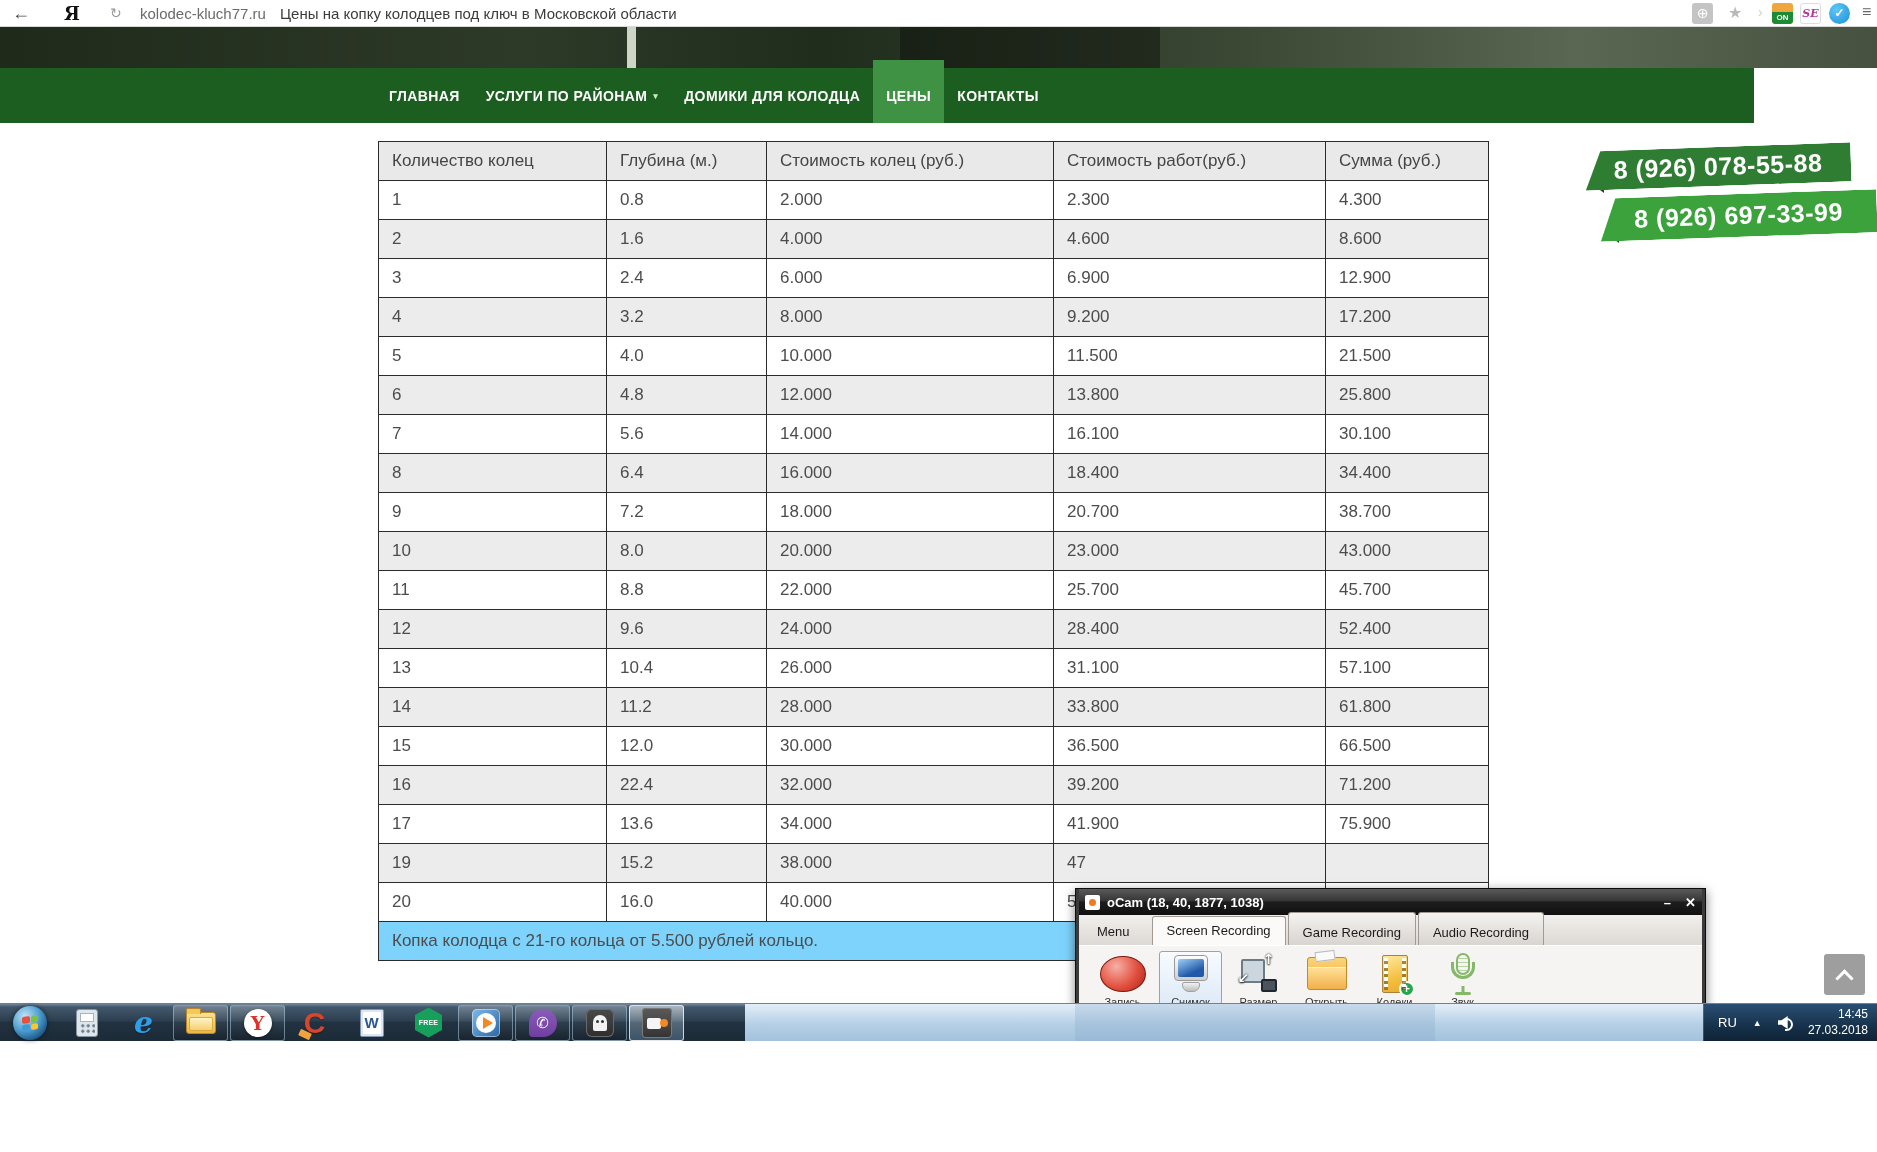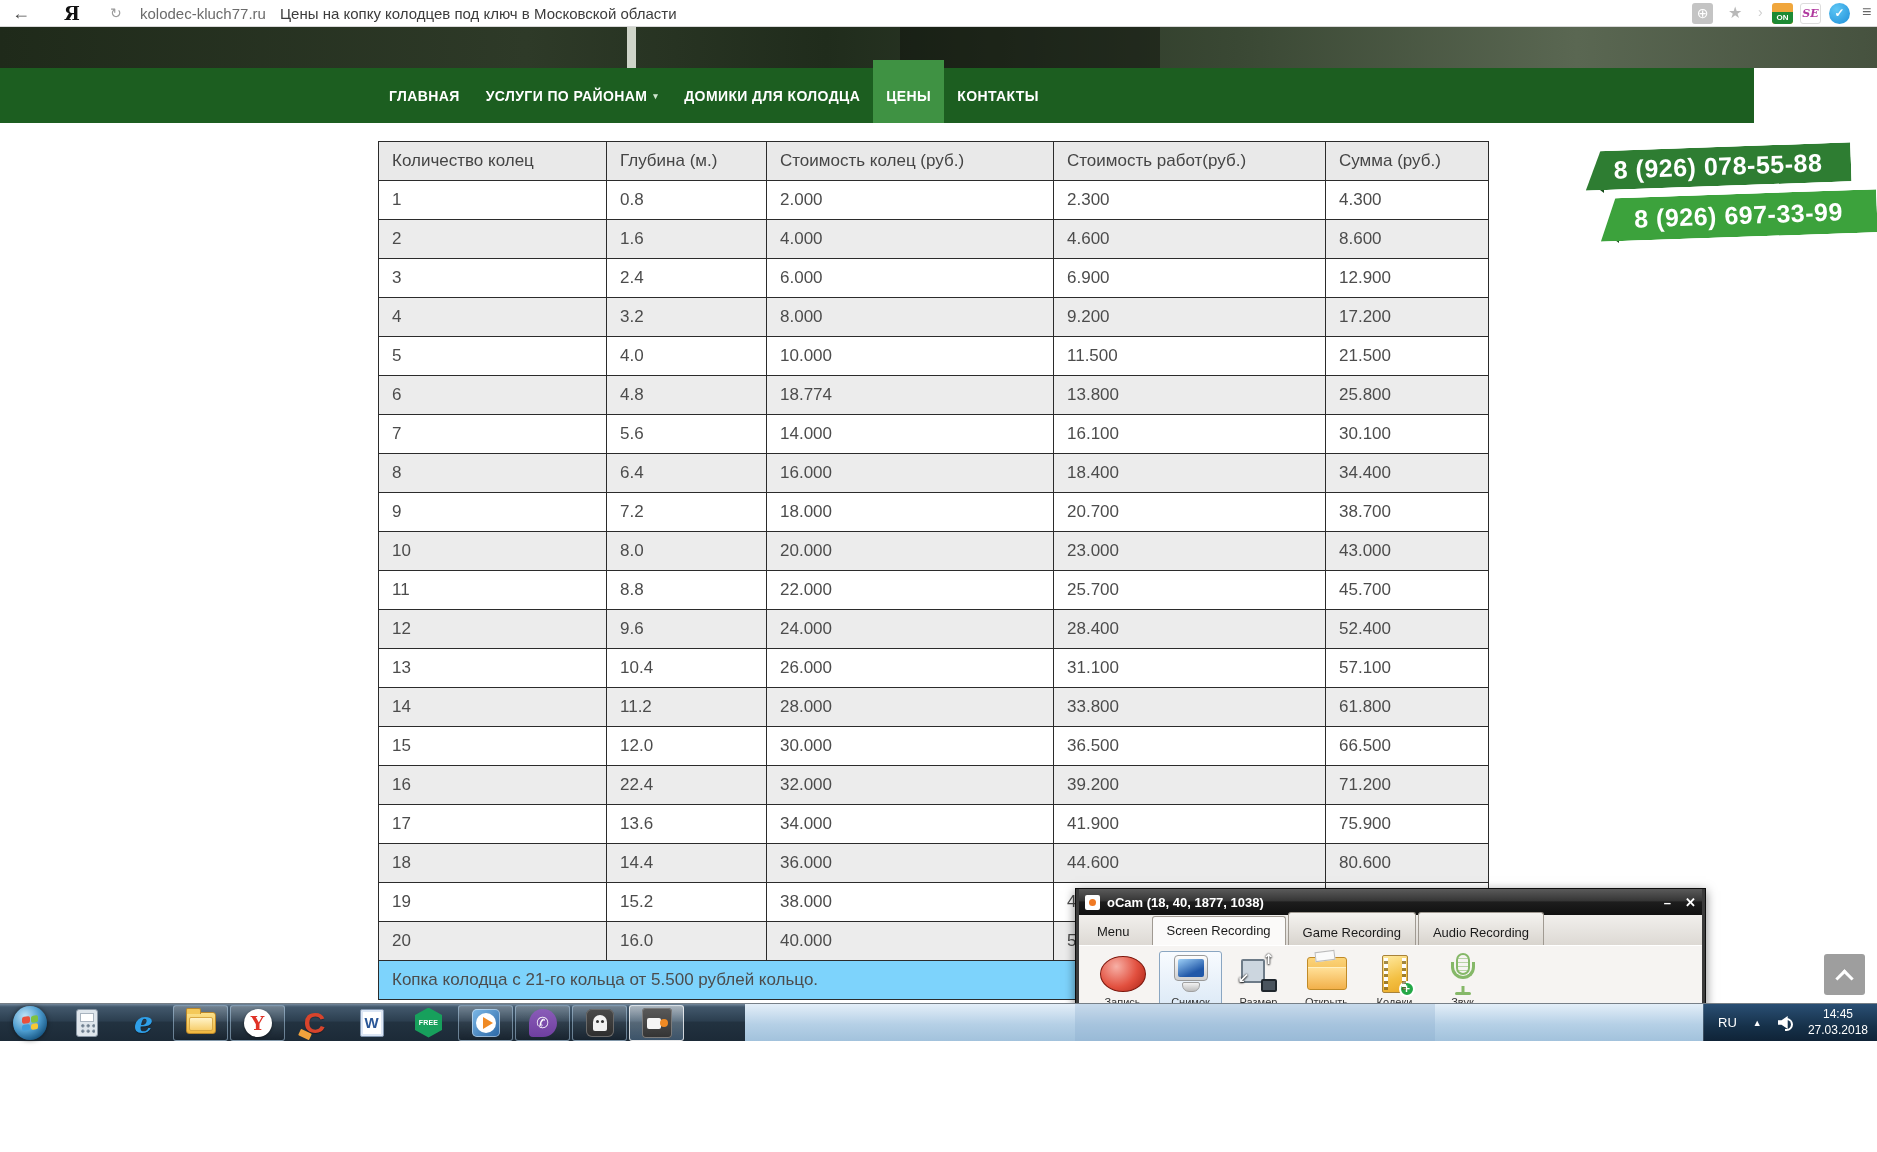--- a/index.html
+++ b/index.html
@@ -244,7 +244,7 @@
         <tr>
           <td>6</td>
           <td>4.8</td>
-          <td>18.774</td>
+          <td>12.000</td>
           <td>13.800</td>
           <td>25.800</td>
         </tr>

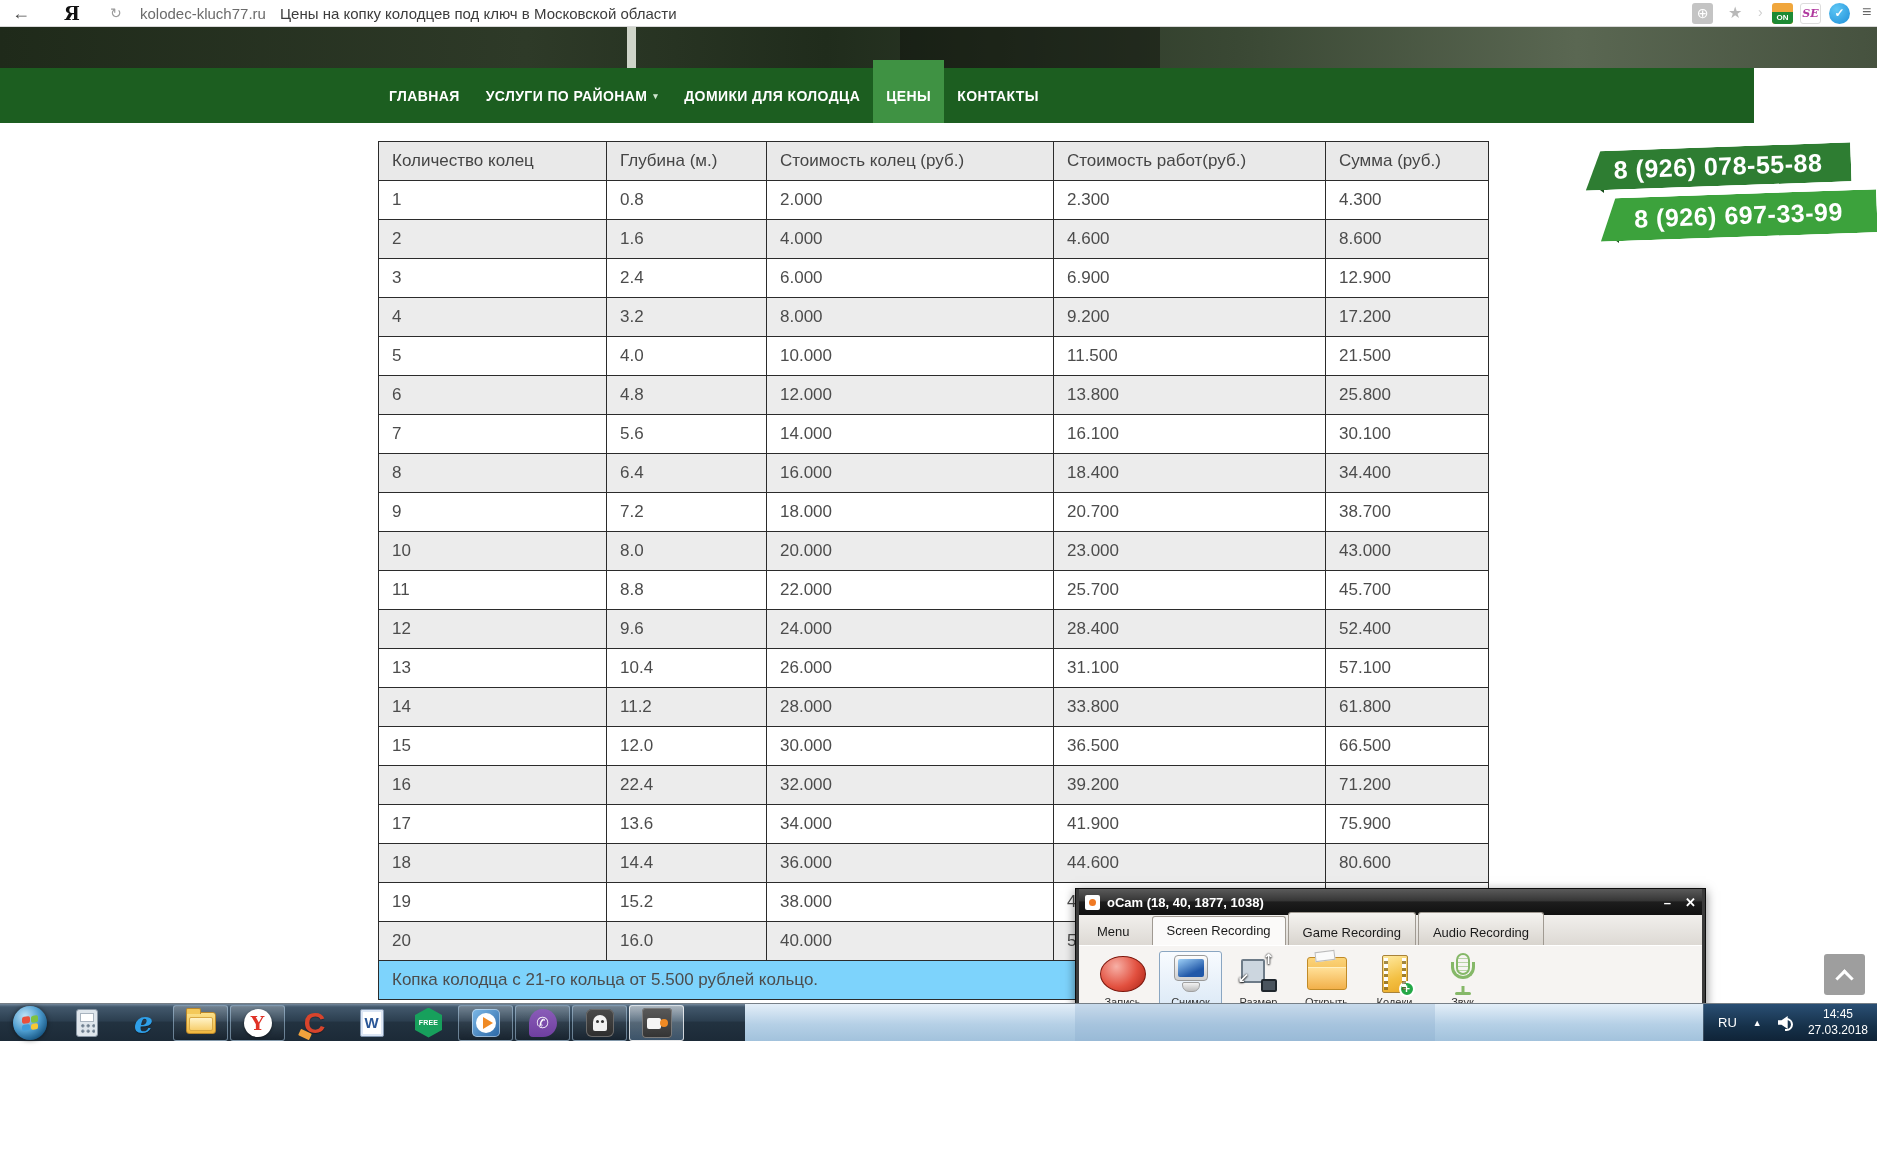--- a/index.html
+++ b/index.html
@@ -326,13 +326,6 @@
           <td>75.900</td>
         </tr>
         <tr>
-          <td>18</td>
-          <td>14.4</td>
-          <td>36.000</td>
-          <td>44.600</td>
-          <td>80.600</td>
-        </tr>
-        <tr>
           <td>19</td>
           <td>15.2</td>
           <td>38.000</td>

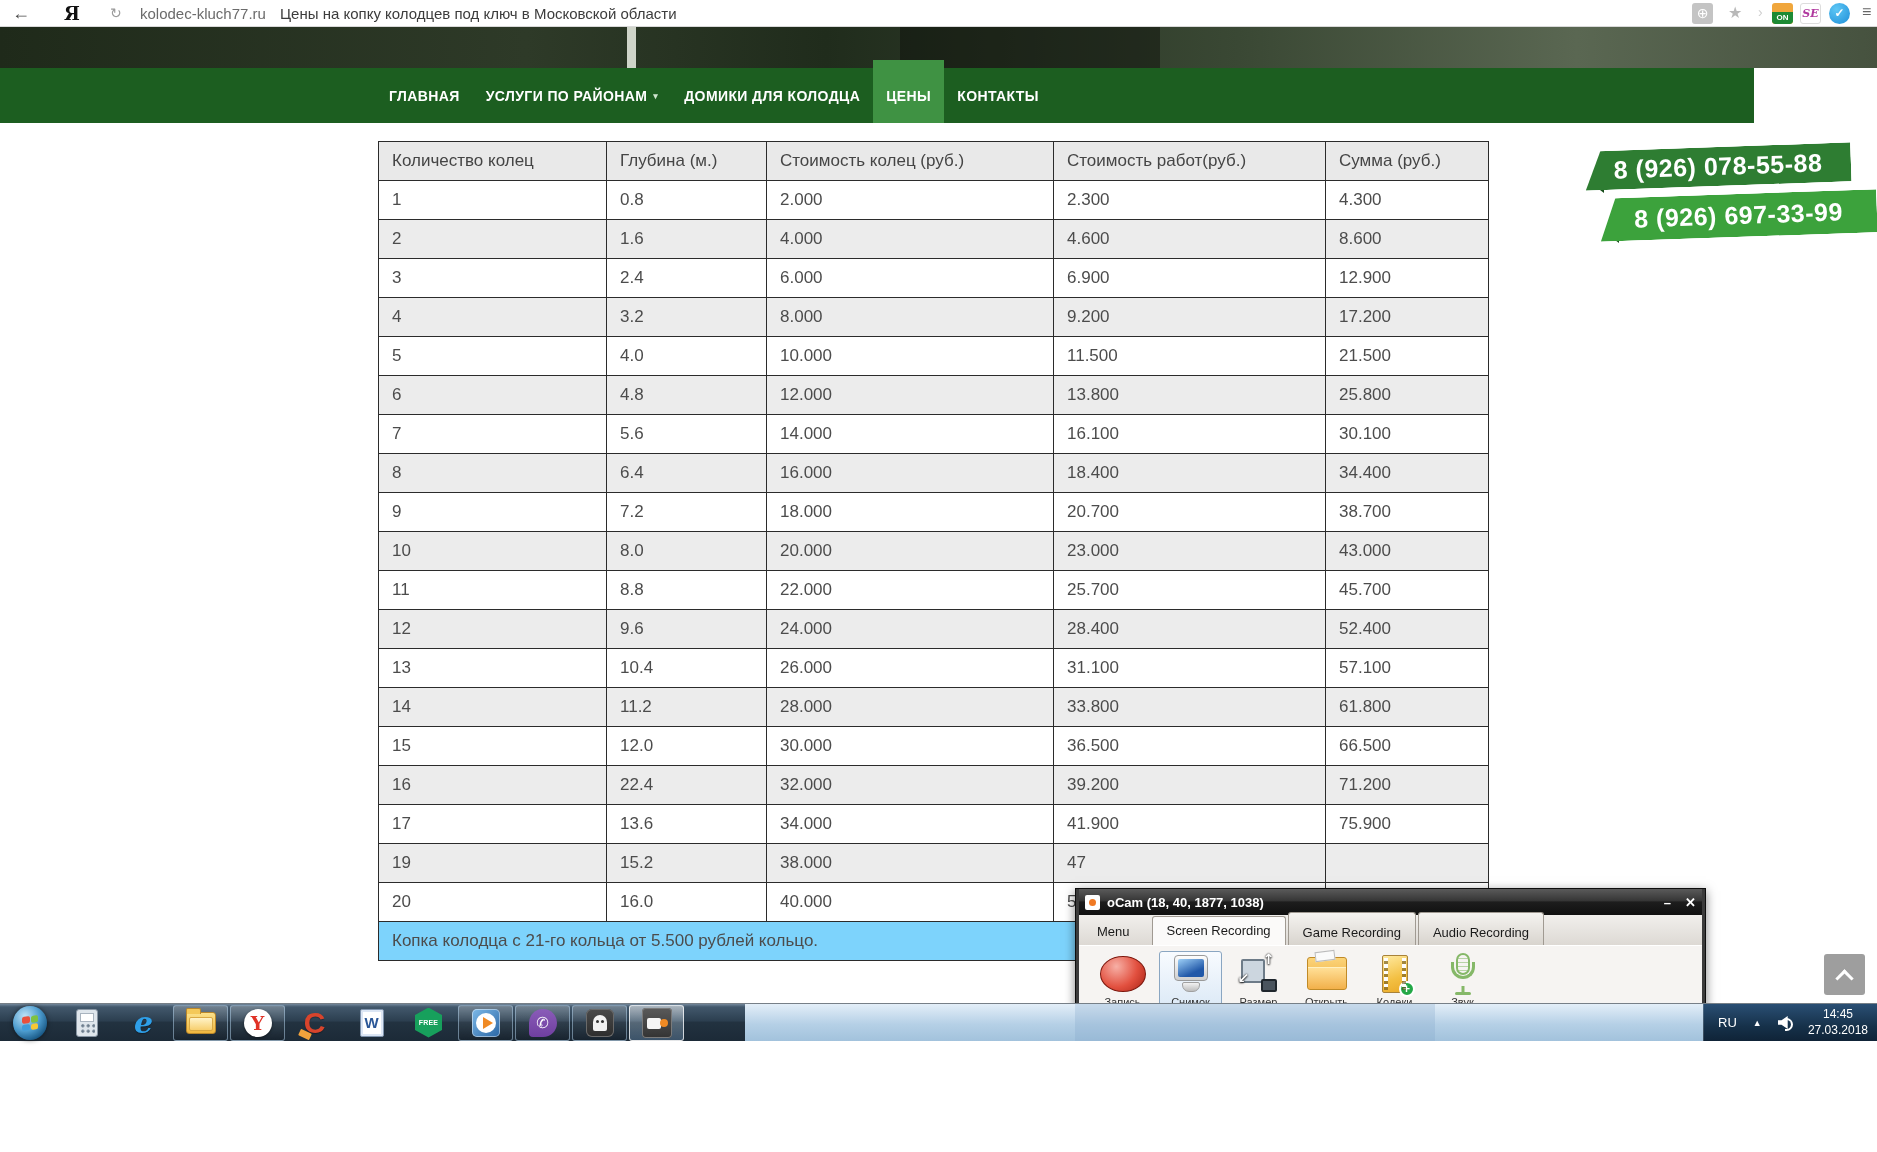--- a/index.html
+++ b/index.html
@@ -131,7 +131,7 @@
   .spk{position:relative;width:16px;height:13px;margin-left:16px;cursor:pointer}
   .spk::before{content:"";position:absolute;left:0;top:0;width:10px;height:13px;background:#fff;clip-path:polygon(0 32%,38% 32%,100% 0,100% 100%,38% 68%,0 68%)}
   .spk::after{content:"";position:absolute;right:1px;top:2px;width:6px;height:9px;border:2px solid #fff;border-left:none;border-radius:0 9px 9px 0}
-  .clock{margin-left:auto;margin-right:9px;text-align:center;font-size:12px;line-height:1.3;cursor:default}
+  .clock{margin-left:auto;margin-right:9px;text-align:right;font-size:12px;line-height:1.3;cursor:default}
 </style>
 </head>
 <body>

